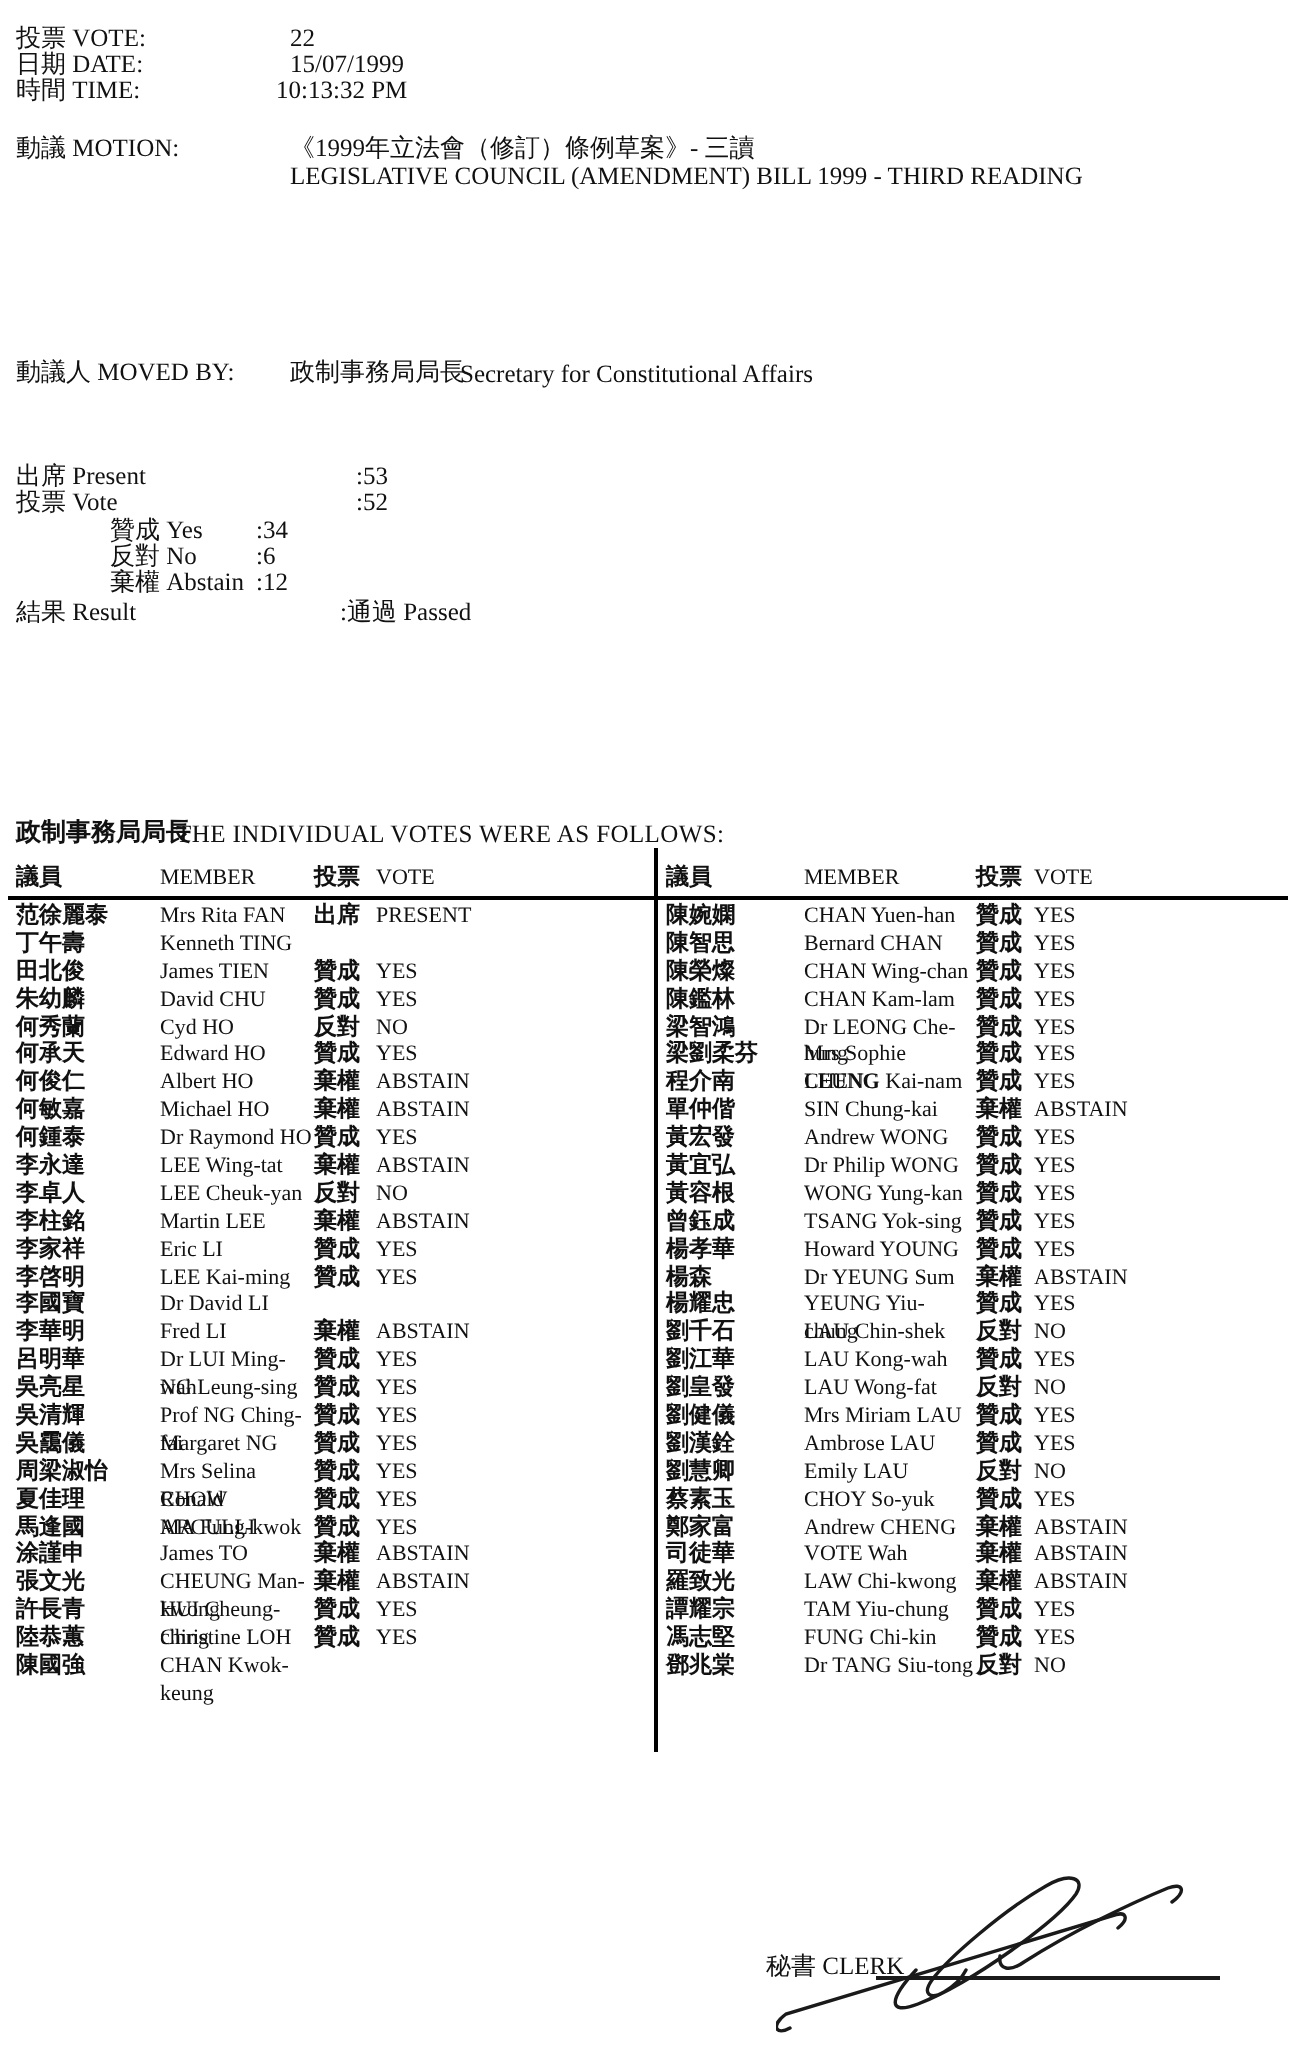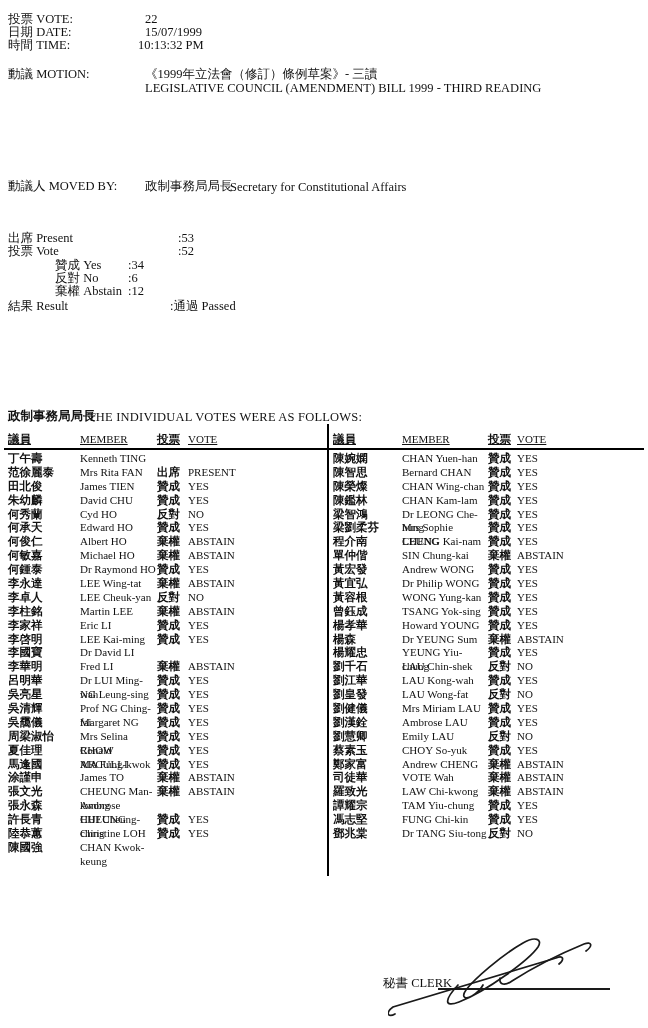--- a/index.html
+++ b/index.html
@@ -18,7 +18,7 @@
   }
   .rgrid { grid-template-columns:69px 86px 29px auto; }
   .trow { height:13.9px; line-height:13.9px; font-size:11.5px; }
-  .thead-grid { font-size:11.5px;text-decoration:underline; }
+  .thead-grid { font-size:11.5px; }
   .cell-en, .cell-ven { font-size:11px; }
   .thick-hline { position:absolute; background:#000; height:2px; }
   .vline { position:absolute; background:#000; width:2px; }

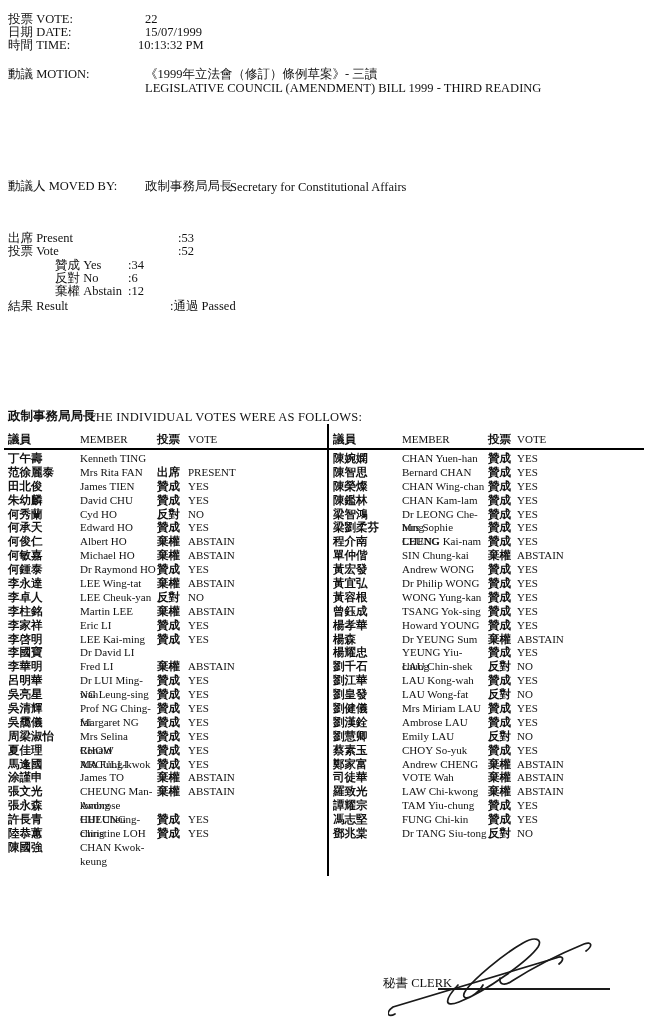--- a/index.html
+++ b/index.html
@@ -78,16 +78,16 @@
 
 <div class="tbody" style="top:452px;left:8px;width:318px" id="tbody-left">
     <div class="trow">
+      <span class="cell-zh zh">范徐麗泰</span>
+      <span class="cell-en">Mrs Rita FAN</span>
+      <span class="cell-vzh zh">出席</span>
+      <span class="cell-ven">PRESENT</span>
+    </div>
+    <div class="trow">
       <span class="cell-zh zh">丁午壽</span>
       <span class="cell-en">Kenneth TING</span>
       <span class="cell-vzh zh"></span>
       <span class="cell-ven"></span>
-    </div>
-    <div class="trow">
-      <span class="cell-zh zh">范徐麗泰</span>
-      <span class="cell-en">Mrs Rita FAN</span>
-      <span class="cell-vzh zh">出席</span>
-      <span class="cell-ven">PRESENT</span>
     </div>
     <div class="trow">
       <span class="cell-zh zh">田北俊</span>

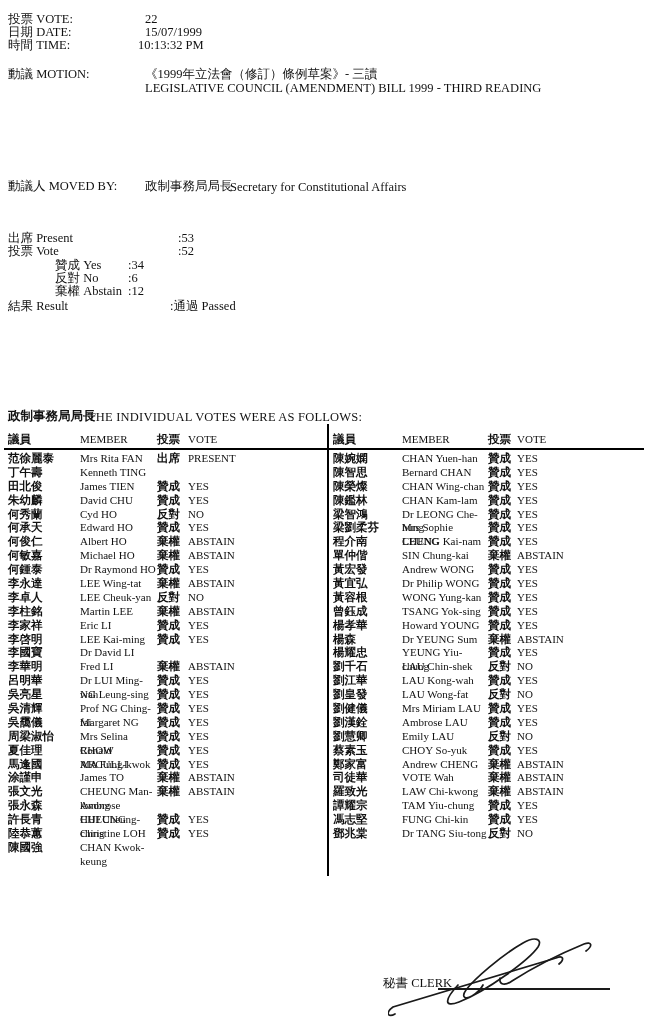--- a/index.html
+++ b/index.html
@@ -228,12 +228,6 @@
       <span class="cell-ven">ABSTAIN</span>
     </div>
     <div class="trow">
-      <span class="cell-zh zh">張永森</span>
-      <span class="cell-en">Ambrose CHEUNG</span>
-      <span class="cell-vzh zh"></span>
-      <span class="cell-ven"></span>
-    </div>
-    <div class="trow">
       <span class="cell-zh zh">許長青</span>
       <span class="cell-en">HUI Cheung-ching</span>
       <span class="cell-vzh zh">贊成</span>

